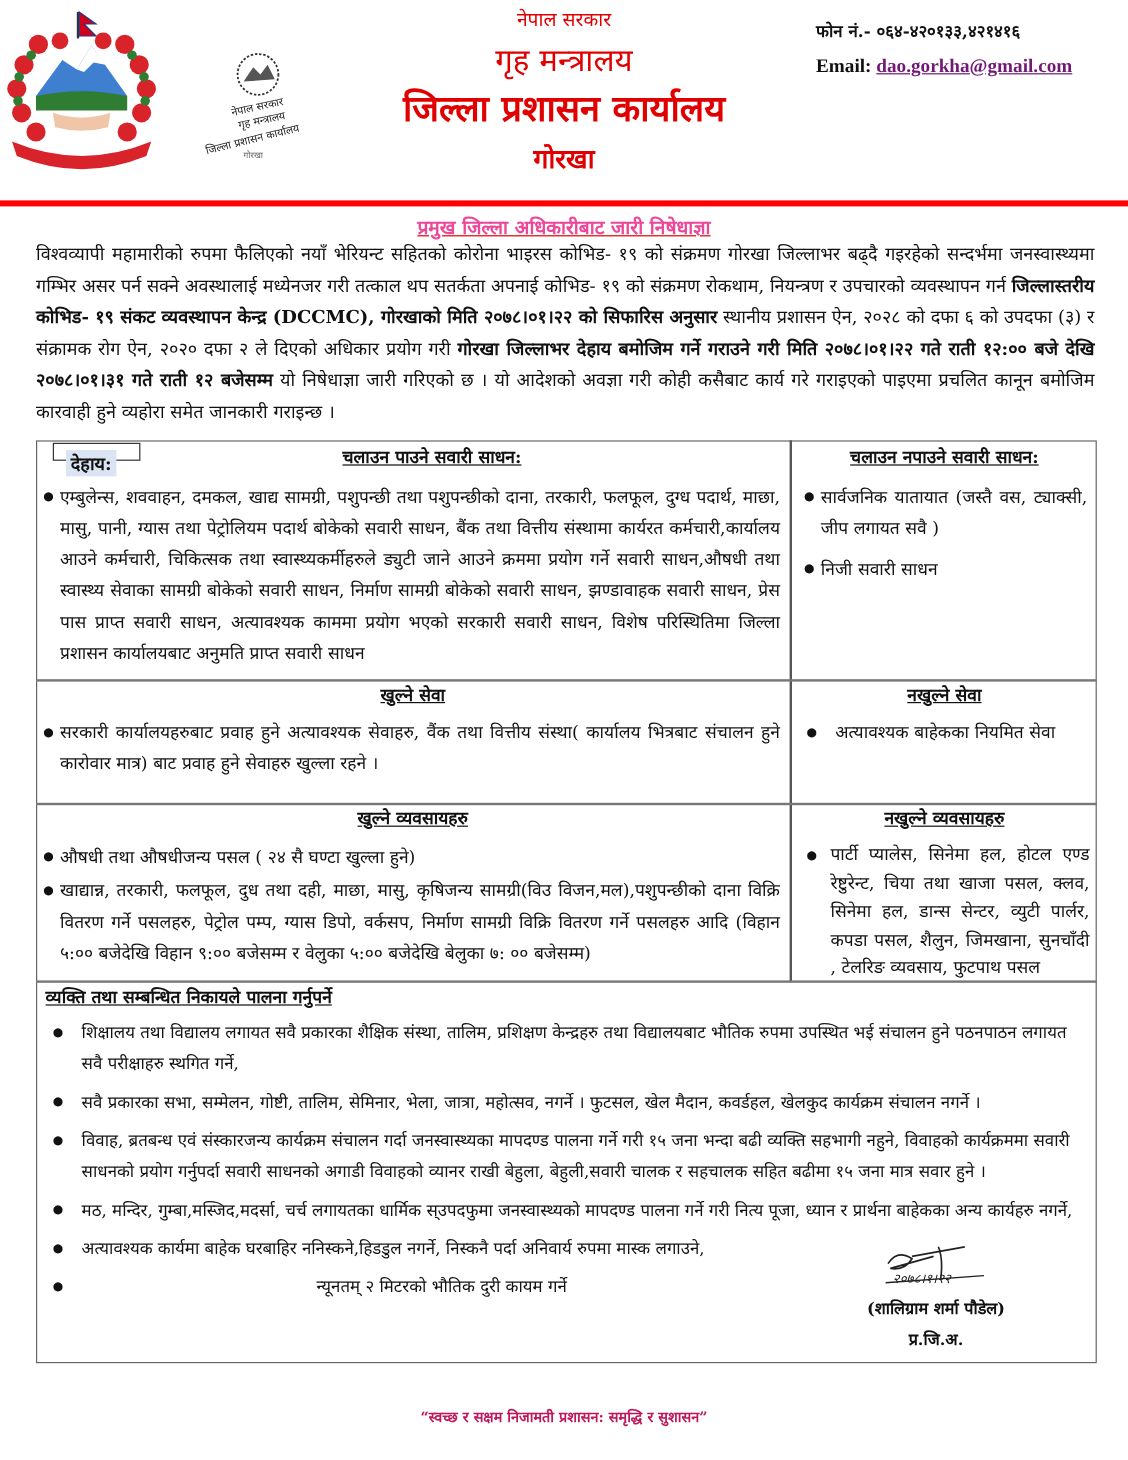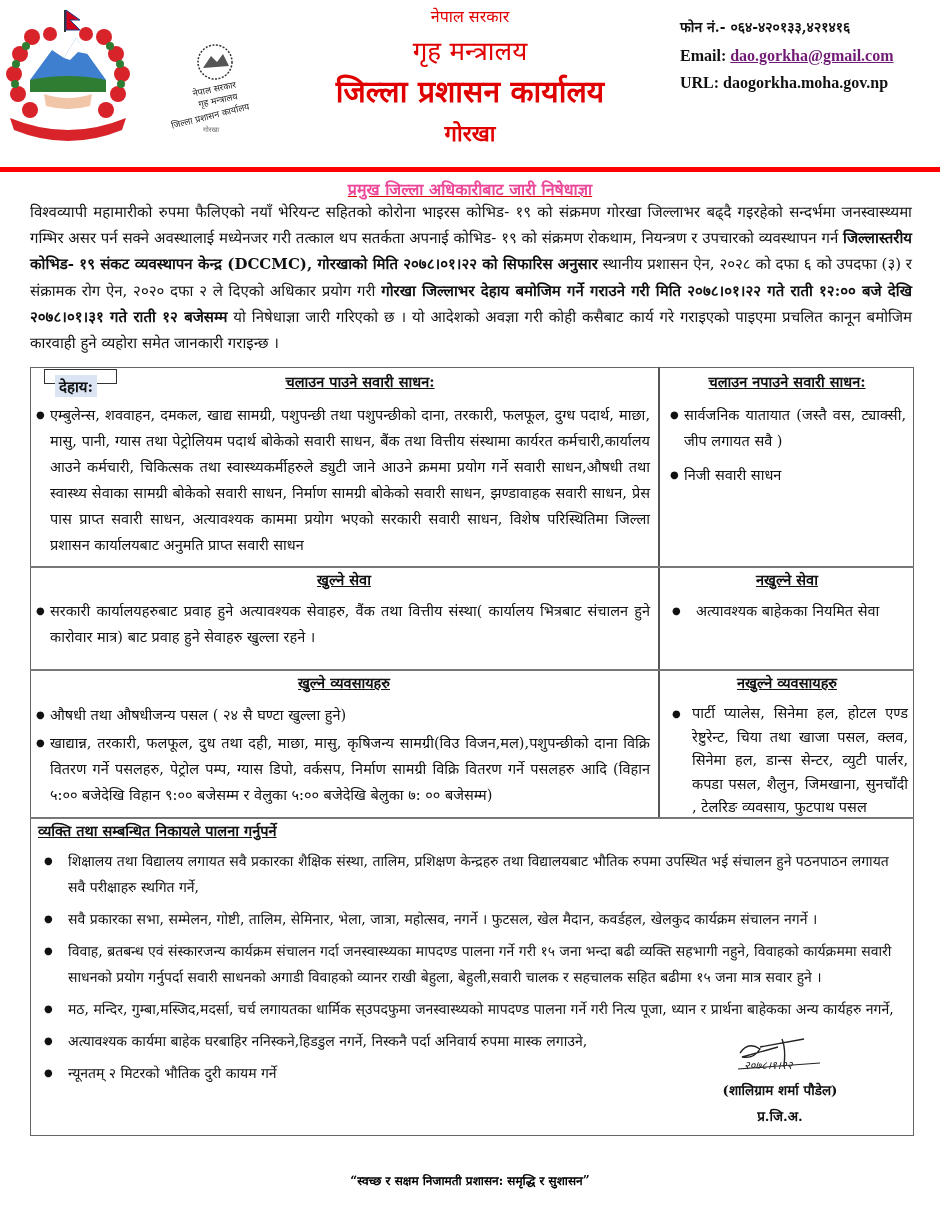--- a/index.html
+++ b/index.html
@@ -111,10 +111,6 @@
     <span>Email:</span>
     <a>dao.gorkha@gmail.com</a>
   </div>
-  <div class="en">
-    <span>URL:</span>
-    <span>daogorkha.moha.gov.np</span>
-  </div>
 </div>
 
 <div class="abs red-rule"></div>

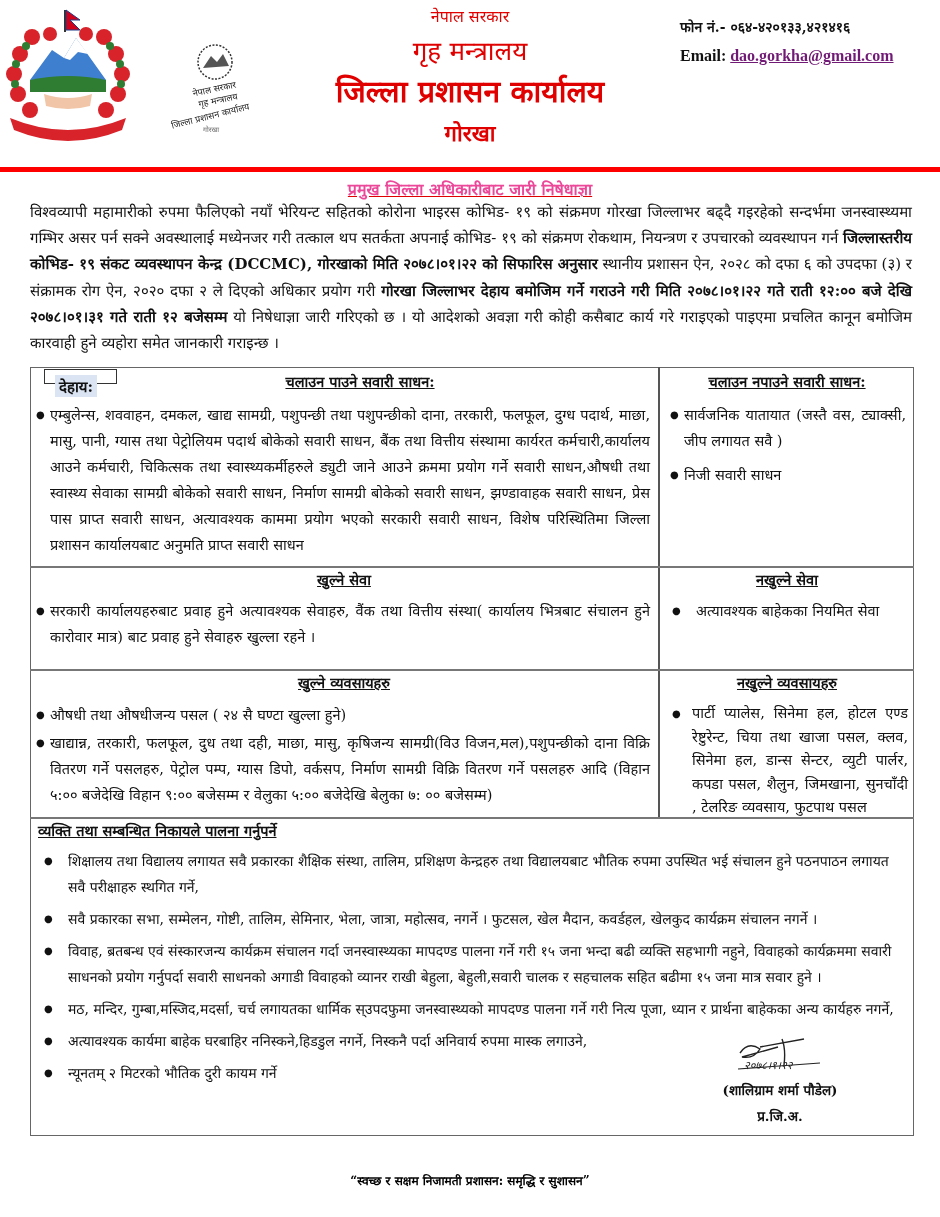--- a/index.html
+++ b/index.html
@@ -169,7 +169,7 @@
   <div class="ci">विवाह, ब्रतबन्ध एवं संस्कारजन्य कार्यक्रम संचालन गर्दा जनस्वास्थ्यका मापदण्ड पालना गर्ने गरी  १५ जना भन्दा बढी व्यक्ति सहभागी नहुने, विवाहको कार्यक्रममा सवारी साधनको प्रयोग गर्नुपर्दा  सवारी साधनको अगाडी विवाहको व्यानर राखी बेहुला, बेहुली,सवारी चालक  र सहचालक सहित बढीमा १५ जना मात्र सवार हुने ।</div>
   <div class="ci">मठ, मन्दिर, गुम्बा,मस्जिद,मदर्सा, चर्च लगायतका धार्मिक स्उपदफुमा जनस्वास्थ्यको मापदण्ड पालना गर्ने गरी नित्य पूजा, ध्यान र प्रार्थना बाहेकका अन्य कार्यहरु नगर्ने,</div>
   <div class="ci" style="width:600px;">अत्यावश्यक कार्यमा बाहेक घरबाहिर ननिस्कने,हिडडुल नगर्ने, निस्कनै पर्दा अनिवार्य रुपमा मास्क लगाउने,</div>
-  <div class="ci" style="width:600px;">न्यूनतम् २ मिटरको भौतिक दुरी कायम गर्ने</div>
+  <div class="ci" style="width:600px;text-align:center;">न्यूनतम् २ मिटरको भौतिक दुरी कायम गर्ने</div>
 </div>
 
 <div class="abs sig">

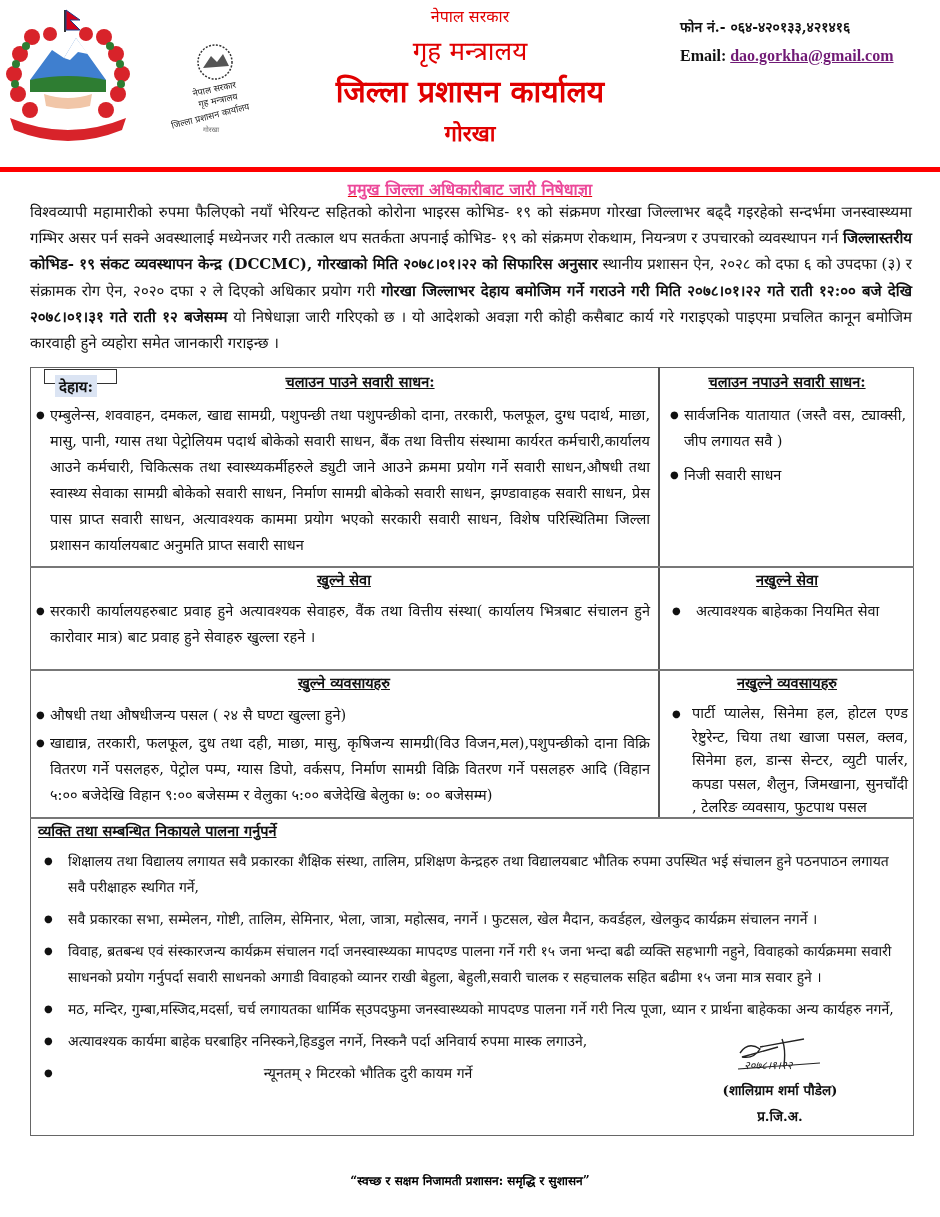--- a/index.html
+++ b/index.html
@@ -48,7 +48,7 @@
   .sig-name { font-size:13.5px; font-weight:bold; margin-top:2px; }
   .sig-title { font-size:13.5px; font-weight:bold; margin-top:8px; }
 
-  .footer { left:0; top:1172px; width:940px; text-align:center; color:#000000; font-size:12px; font-weight:bold; }
+  .footer { left:0; top:1172px; width:940px; text-align:center; color:#be185d; font-size:12px; font-weight:bold; }
 </style>
 </head>
 <body>

